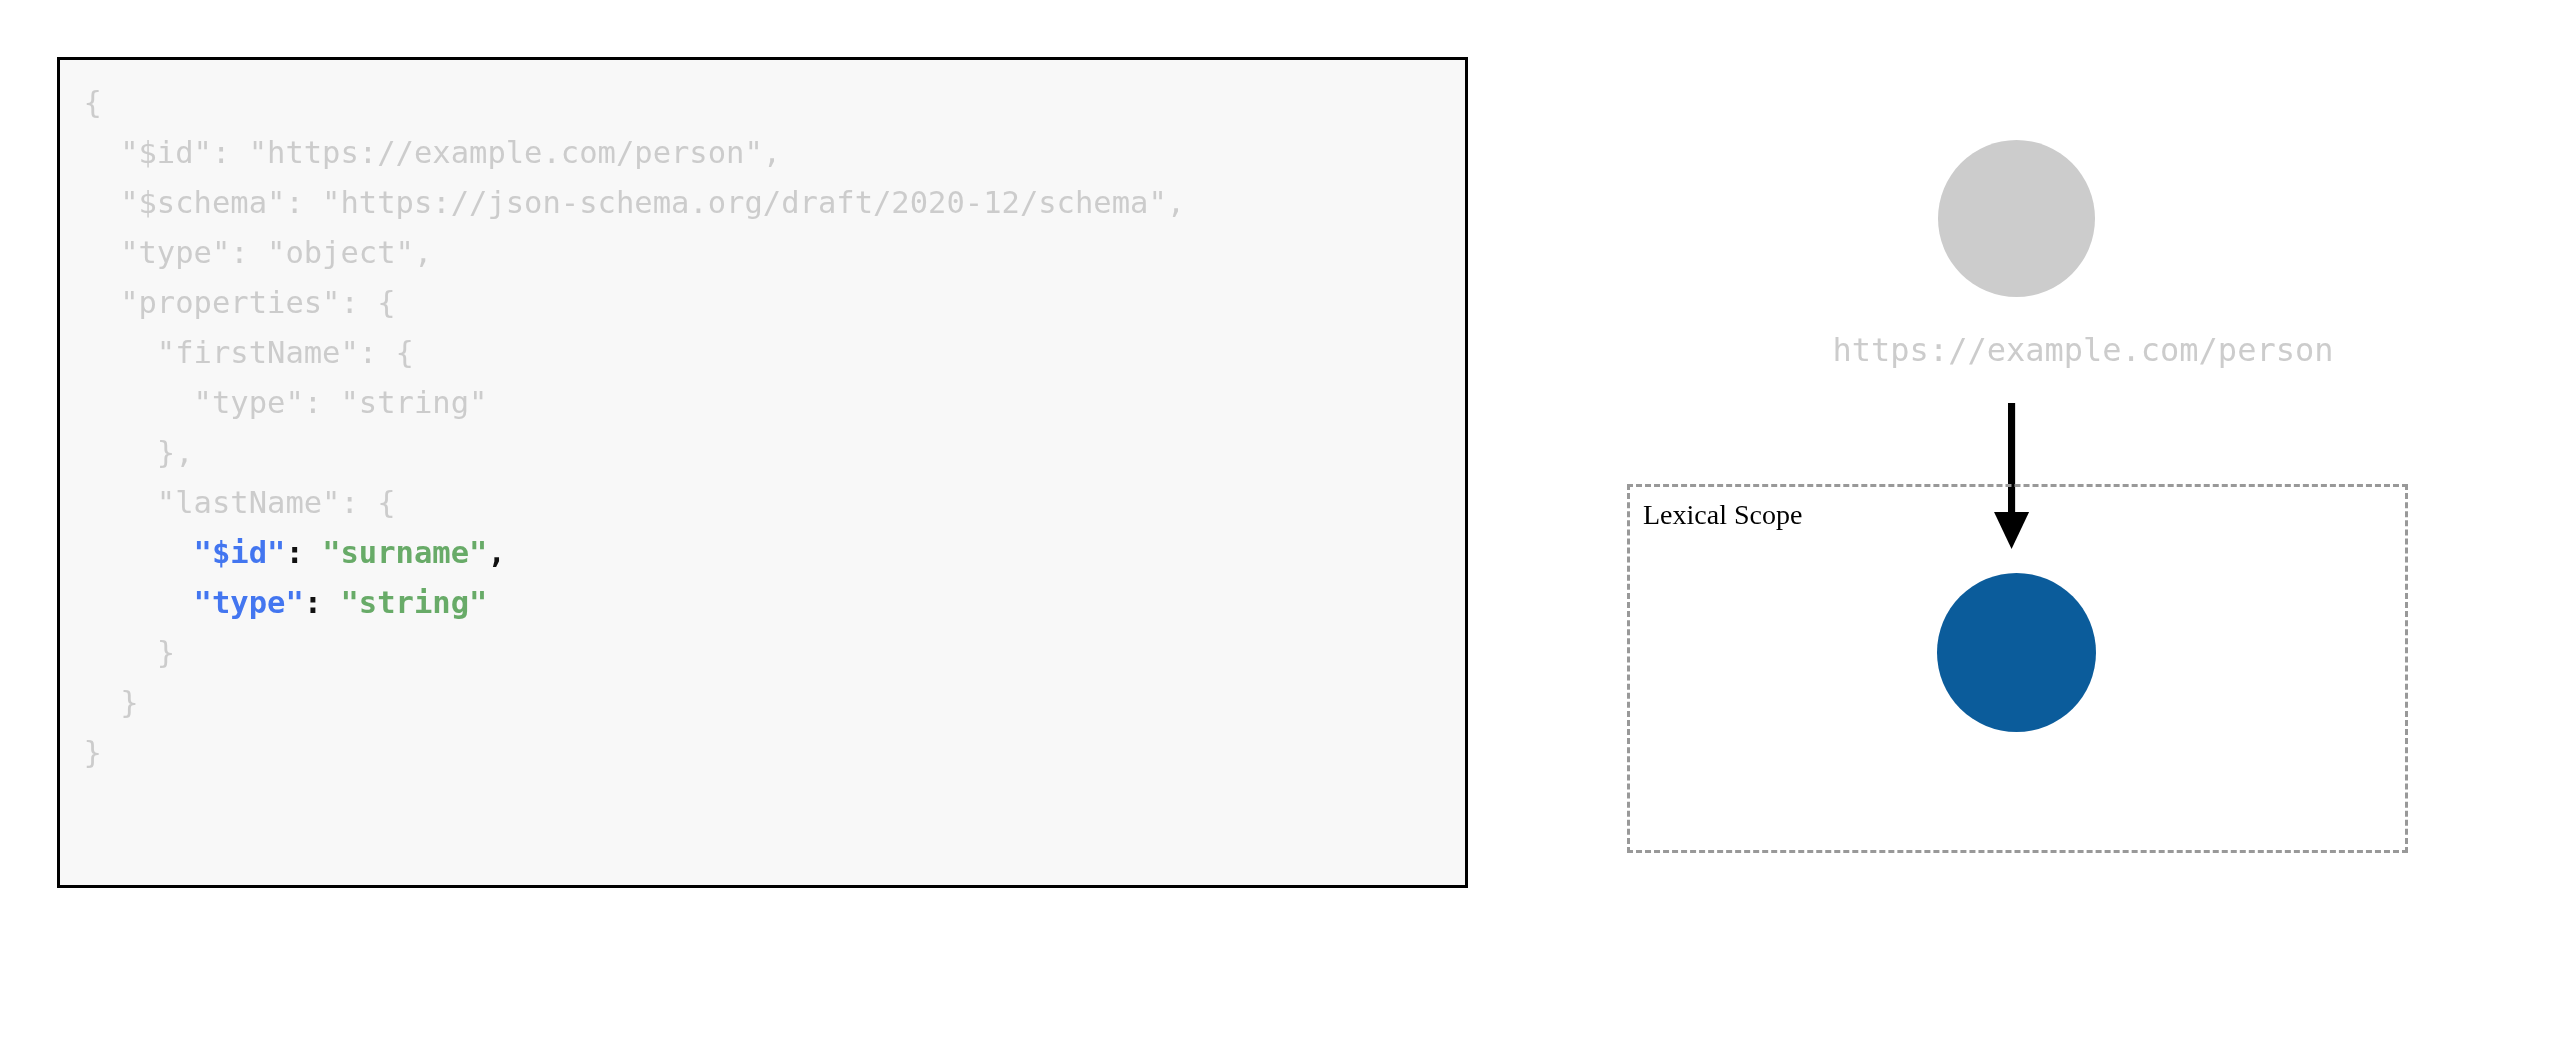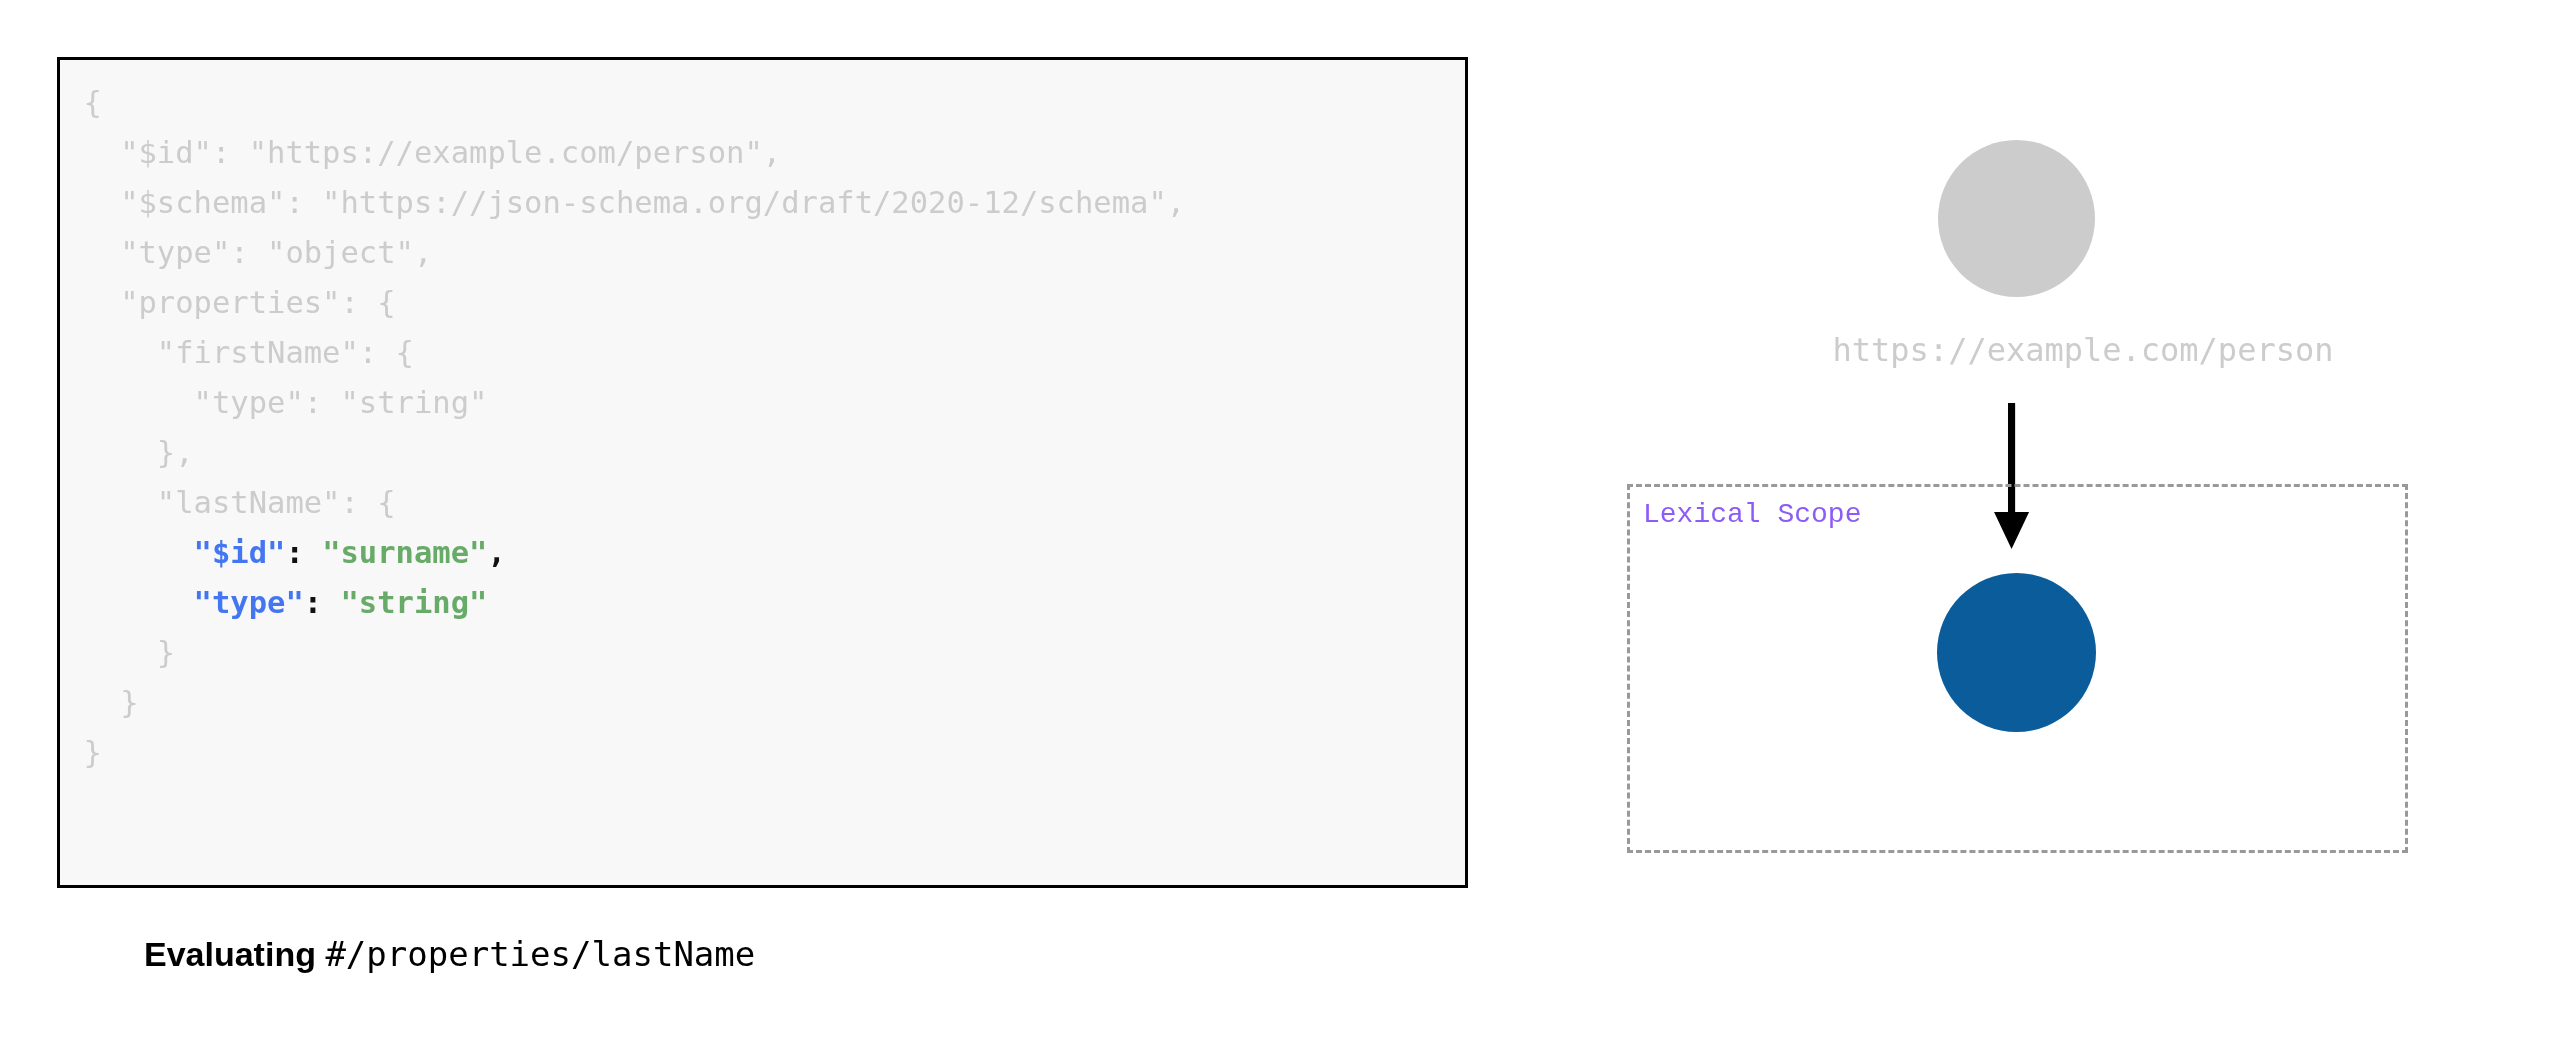--- a/index.html
+++ b/index.html
@@ -123,9 +123,9 @@
     position: absolute;
     left: 130px;
     top: 499px;
-    font-family: Liberation Mono, monospace;
+    font-family: Liberation Serif, serif;
     font-size: 28px;
-    color: #8b5cf6;
+    color: #000000;
     white-space: nowrap;
   }
   #node-scoped-circle {

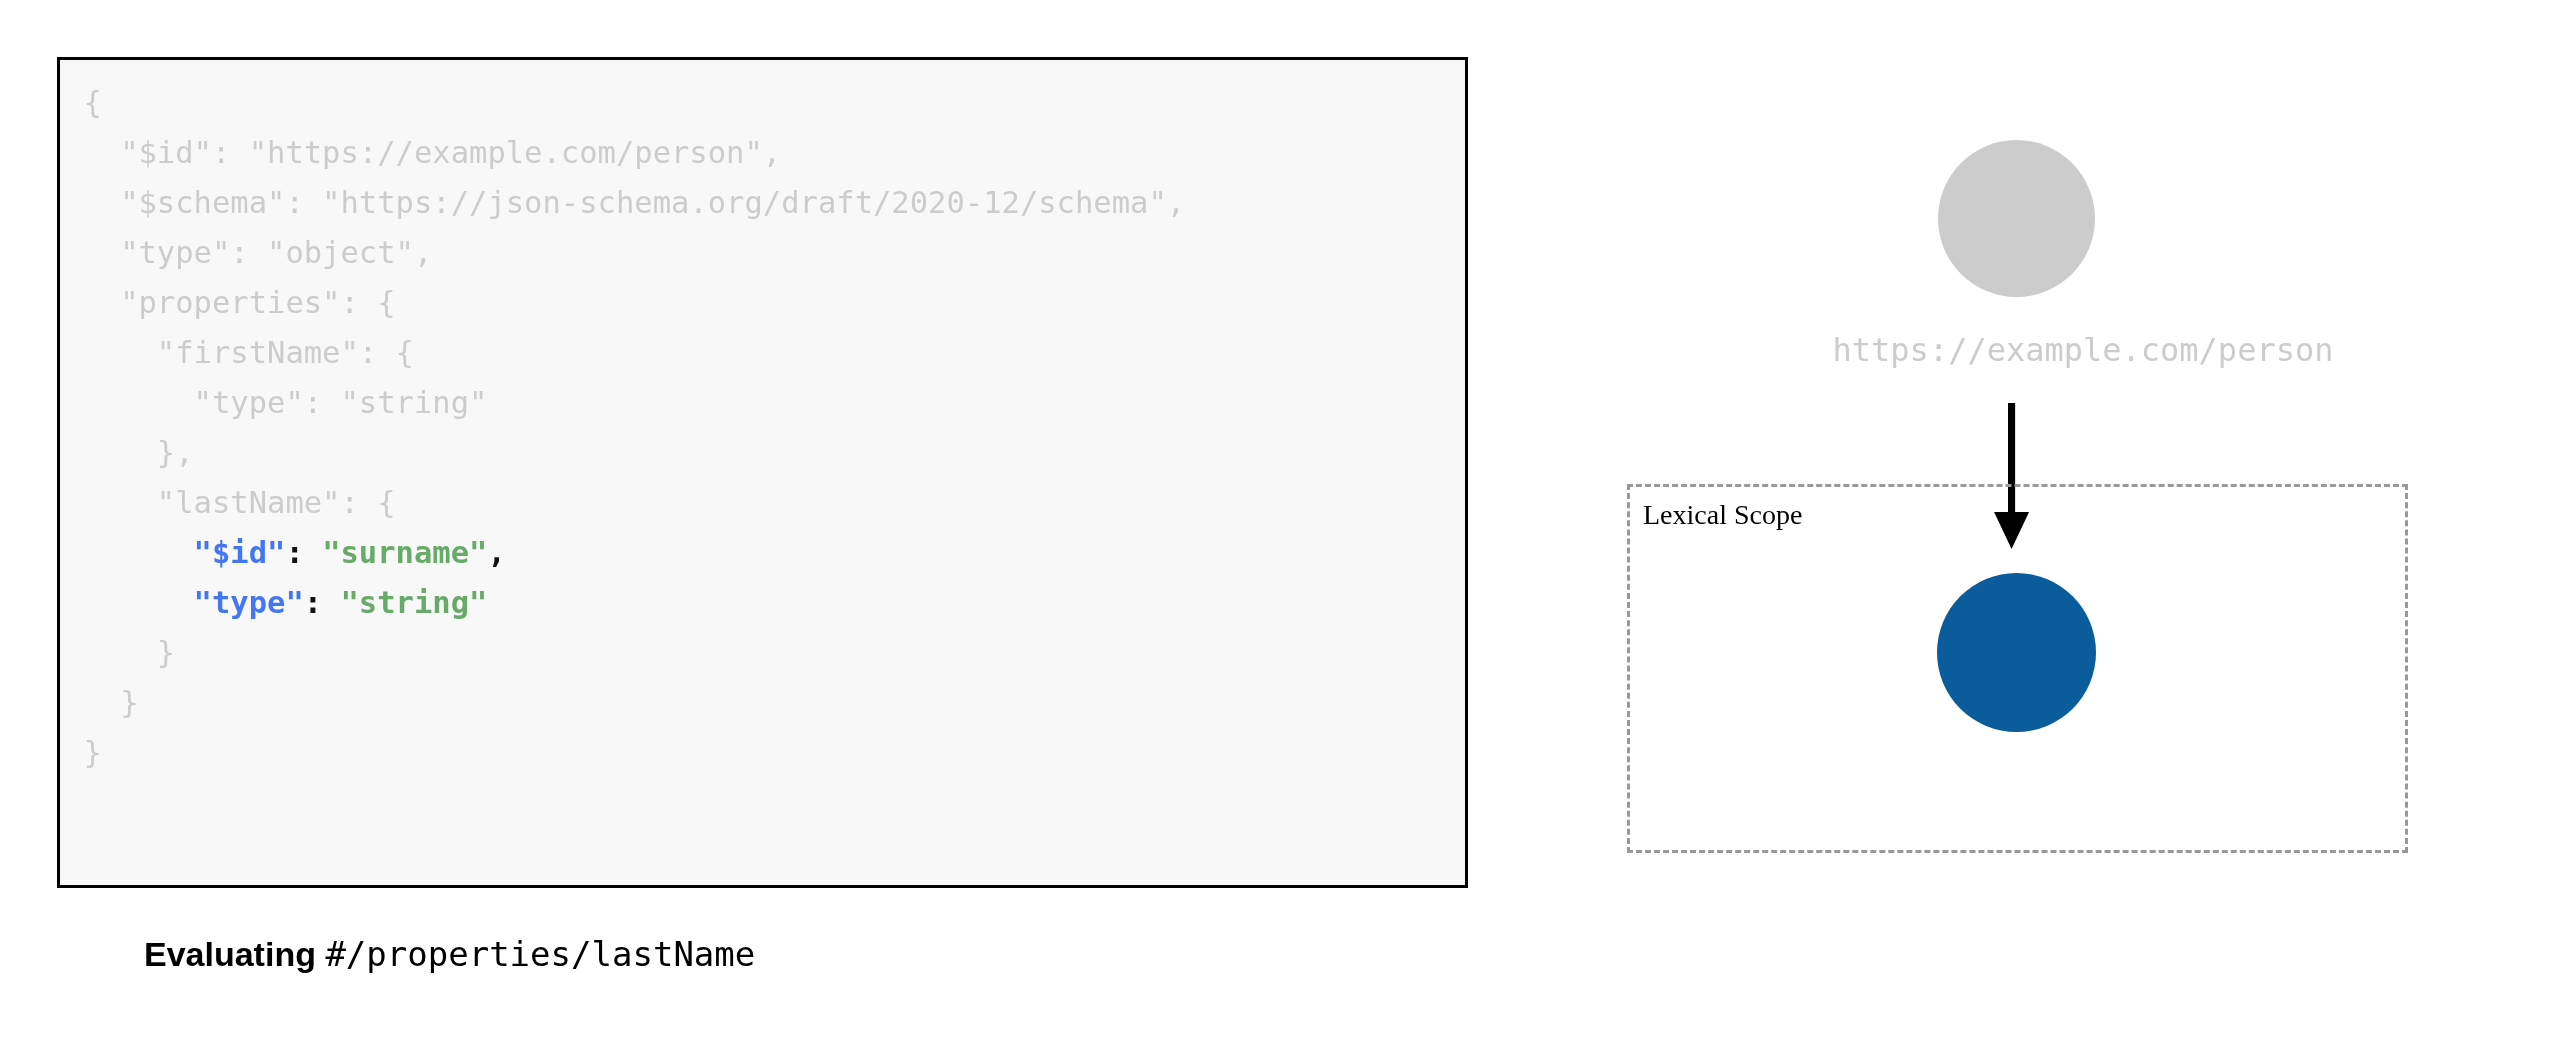--- a/index.html
+++ b/index.html
@@ -160,9 +160,6 @@
     <div id="code-lines"><div class="code-line"><span></span><span class="tok-dim">{</span></div><div class="code-line"><span>  </span><span class="tok-dim">"$id": "https://example.com/person",</span></div><div class="code-line"><span>  </span><span class="tok-dim">"$schema": "https://json-schema.org/draft/2020-12/schema",</span></div><div class="code-line"><span>  </span><span class="tok-dim">"type": "object",</span></div><div class="code-line"><span>  </span><span class="tok-dim">"properties": {</span></div><div class="code-line"><span>    </span><span class="tok-dim">"firstName": {</span></div><div class="code-line"><span>      </span><span class="tok-dim">"type": "string"</span></div><div class="code-line"><span>    </span><span class="tok-dim">},</span></div><div class="code-line"><span>    </span><span class="tok-dim">"lastName": {</span></div><div class="code-line"><span>      </span><span class="tok-key">"$id"</span><span class="tok-punct">: </span><span class="tok-str">"surname"</span><span class="tok-punct">,</span></div><div class="code-line"><span>      </span><span class="tok-key">"type"</span><span class="tok-punct">: </span><span class="tok-str">"string"</span></div><div class="code-line"><span>    </span><span class="tok-dim">}</span></div><div class="code-line"><span>  </span><span class="tok-dim">}</span></div><div class="code-line"><span></span><span class="tok-dim">}</span></div></div>
   </div>
 
-  <div class="caption" id="caption-left">
-    <span class="cap-strong">Evaluating</span><span>&nbsp;</span><span class="cap-mono">#/properties/lastName</span>
-  </div>
 
 </div>
 

